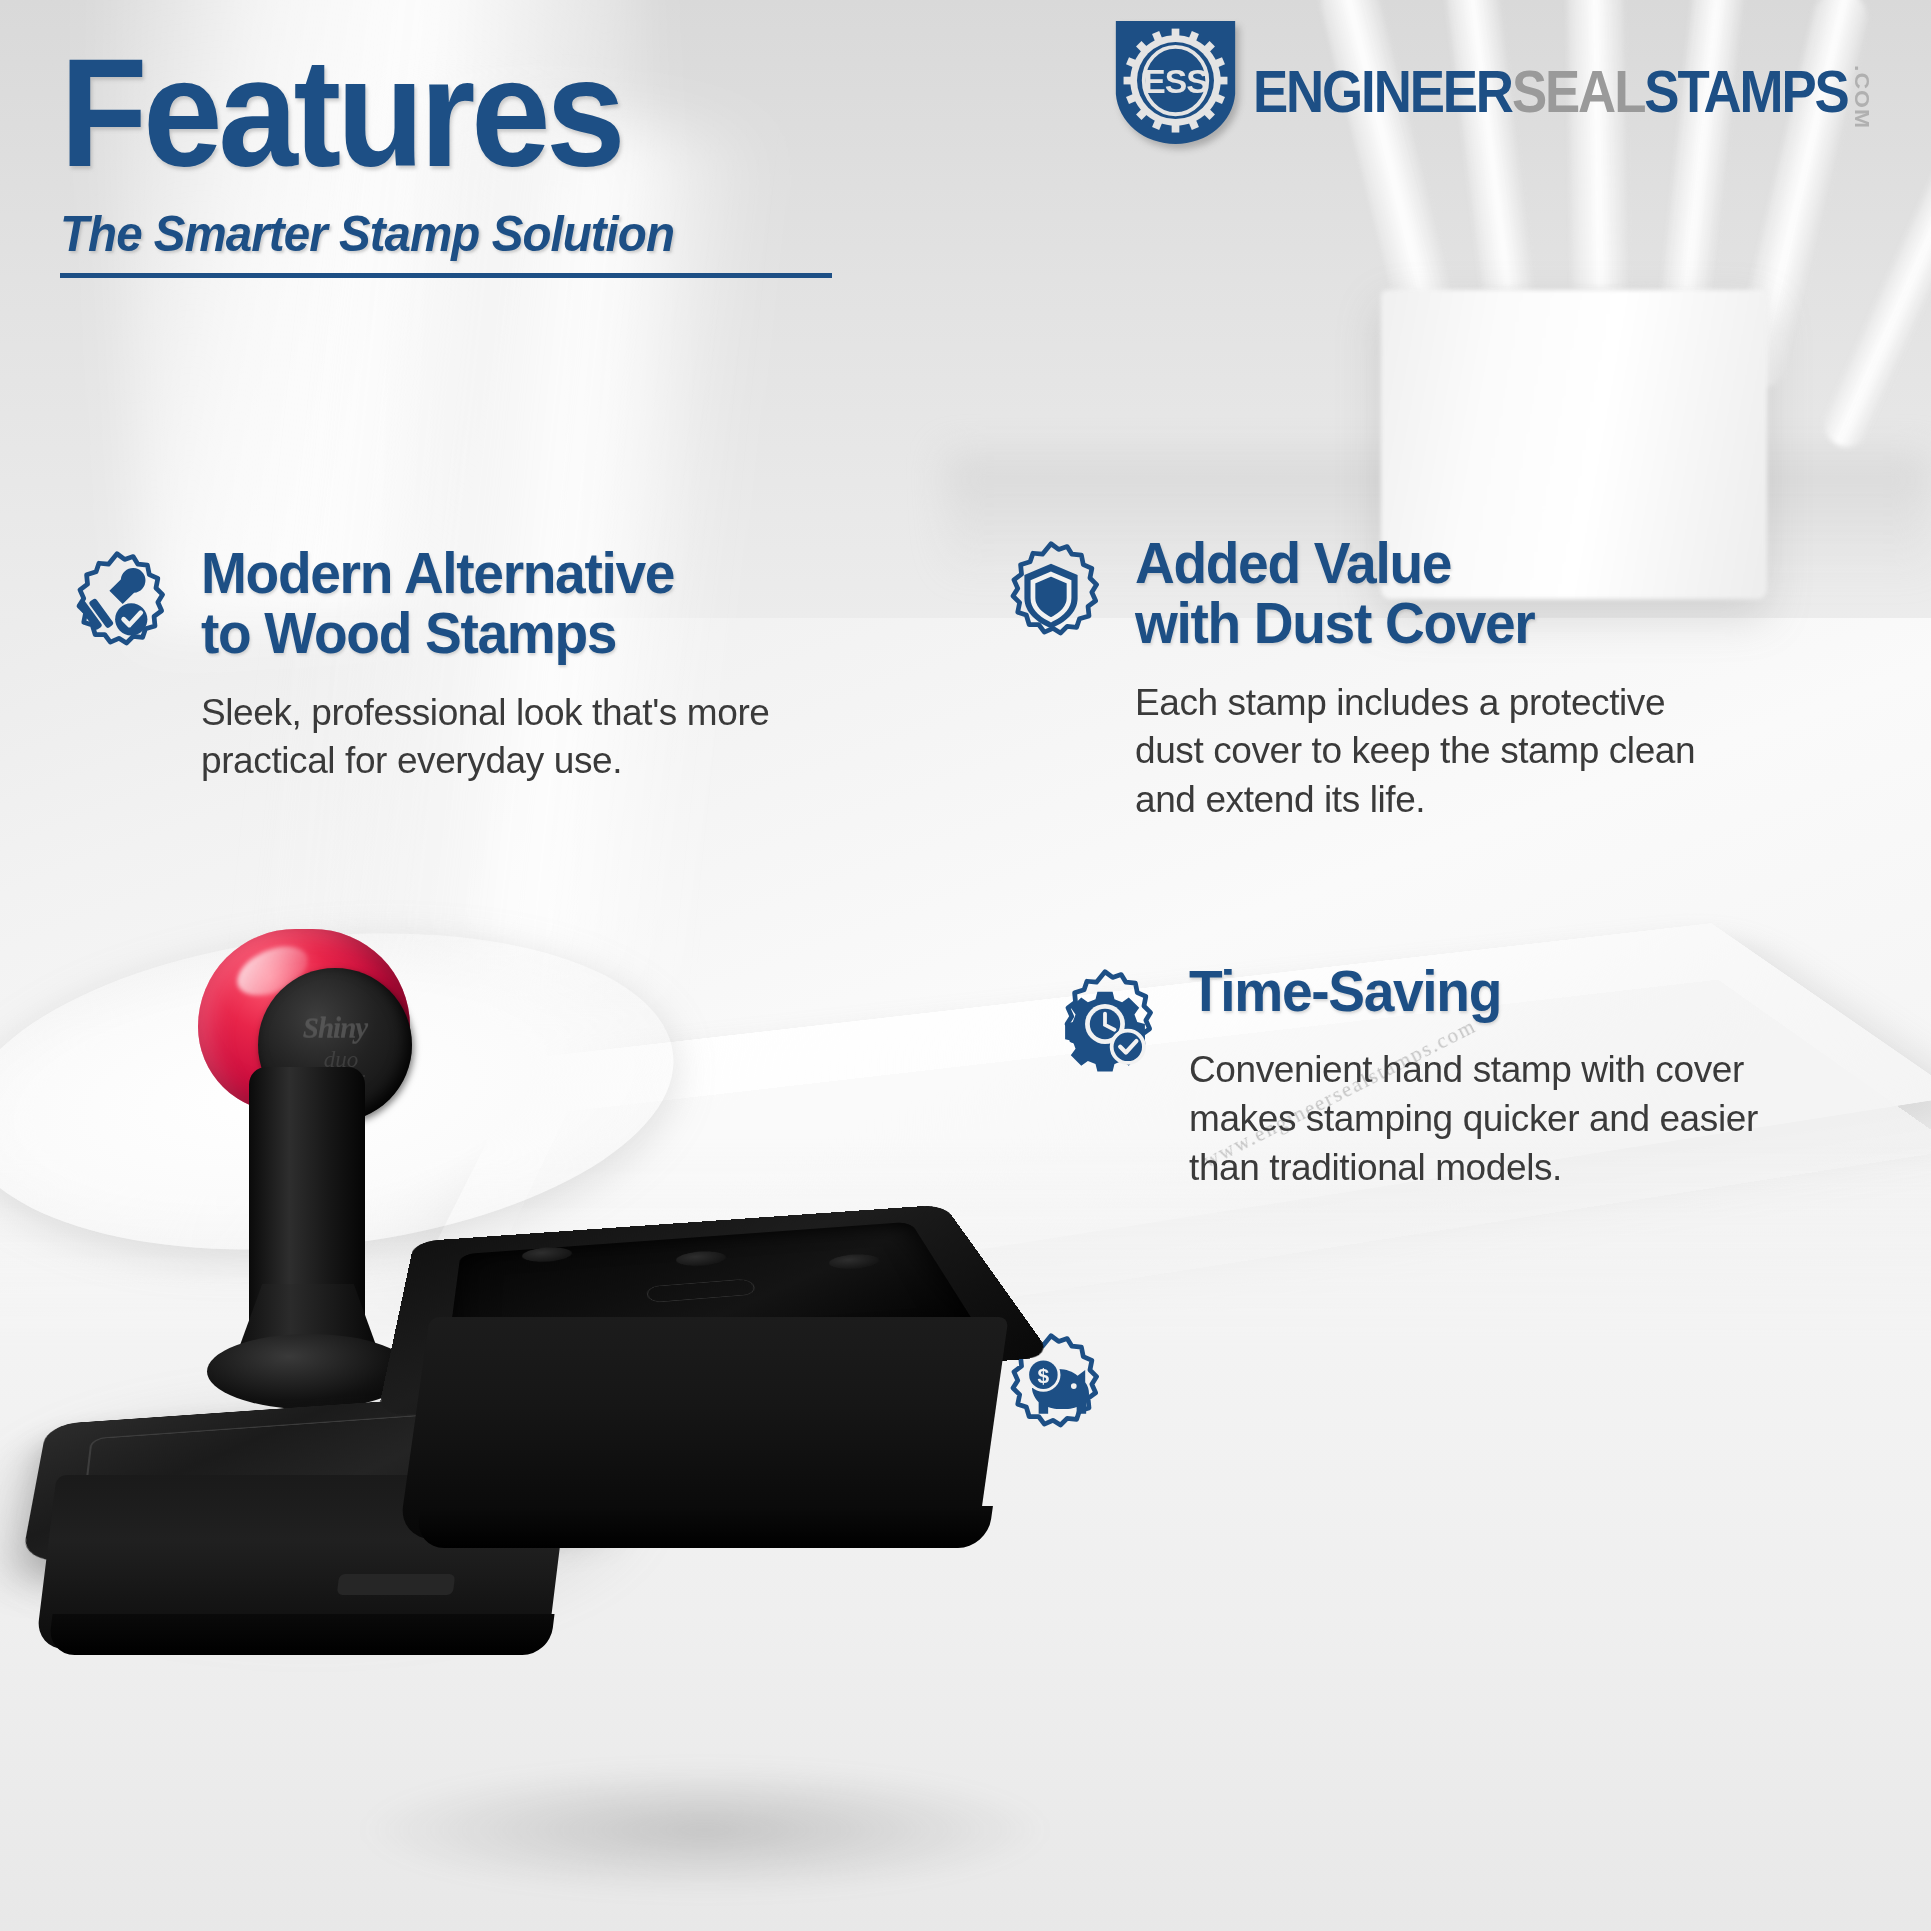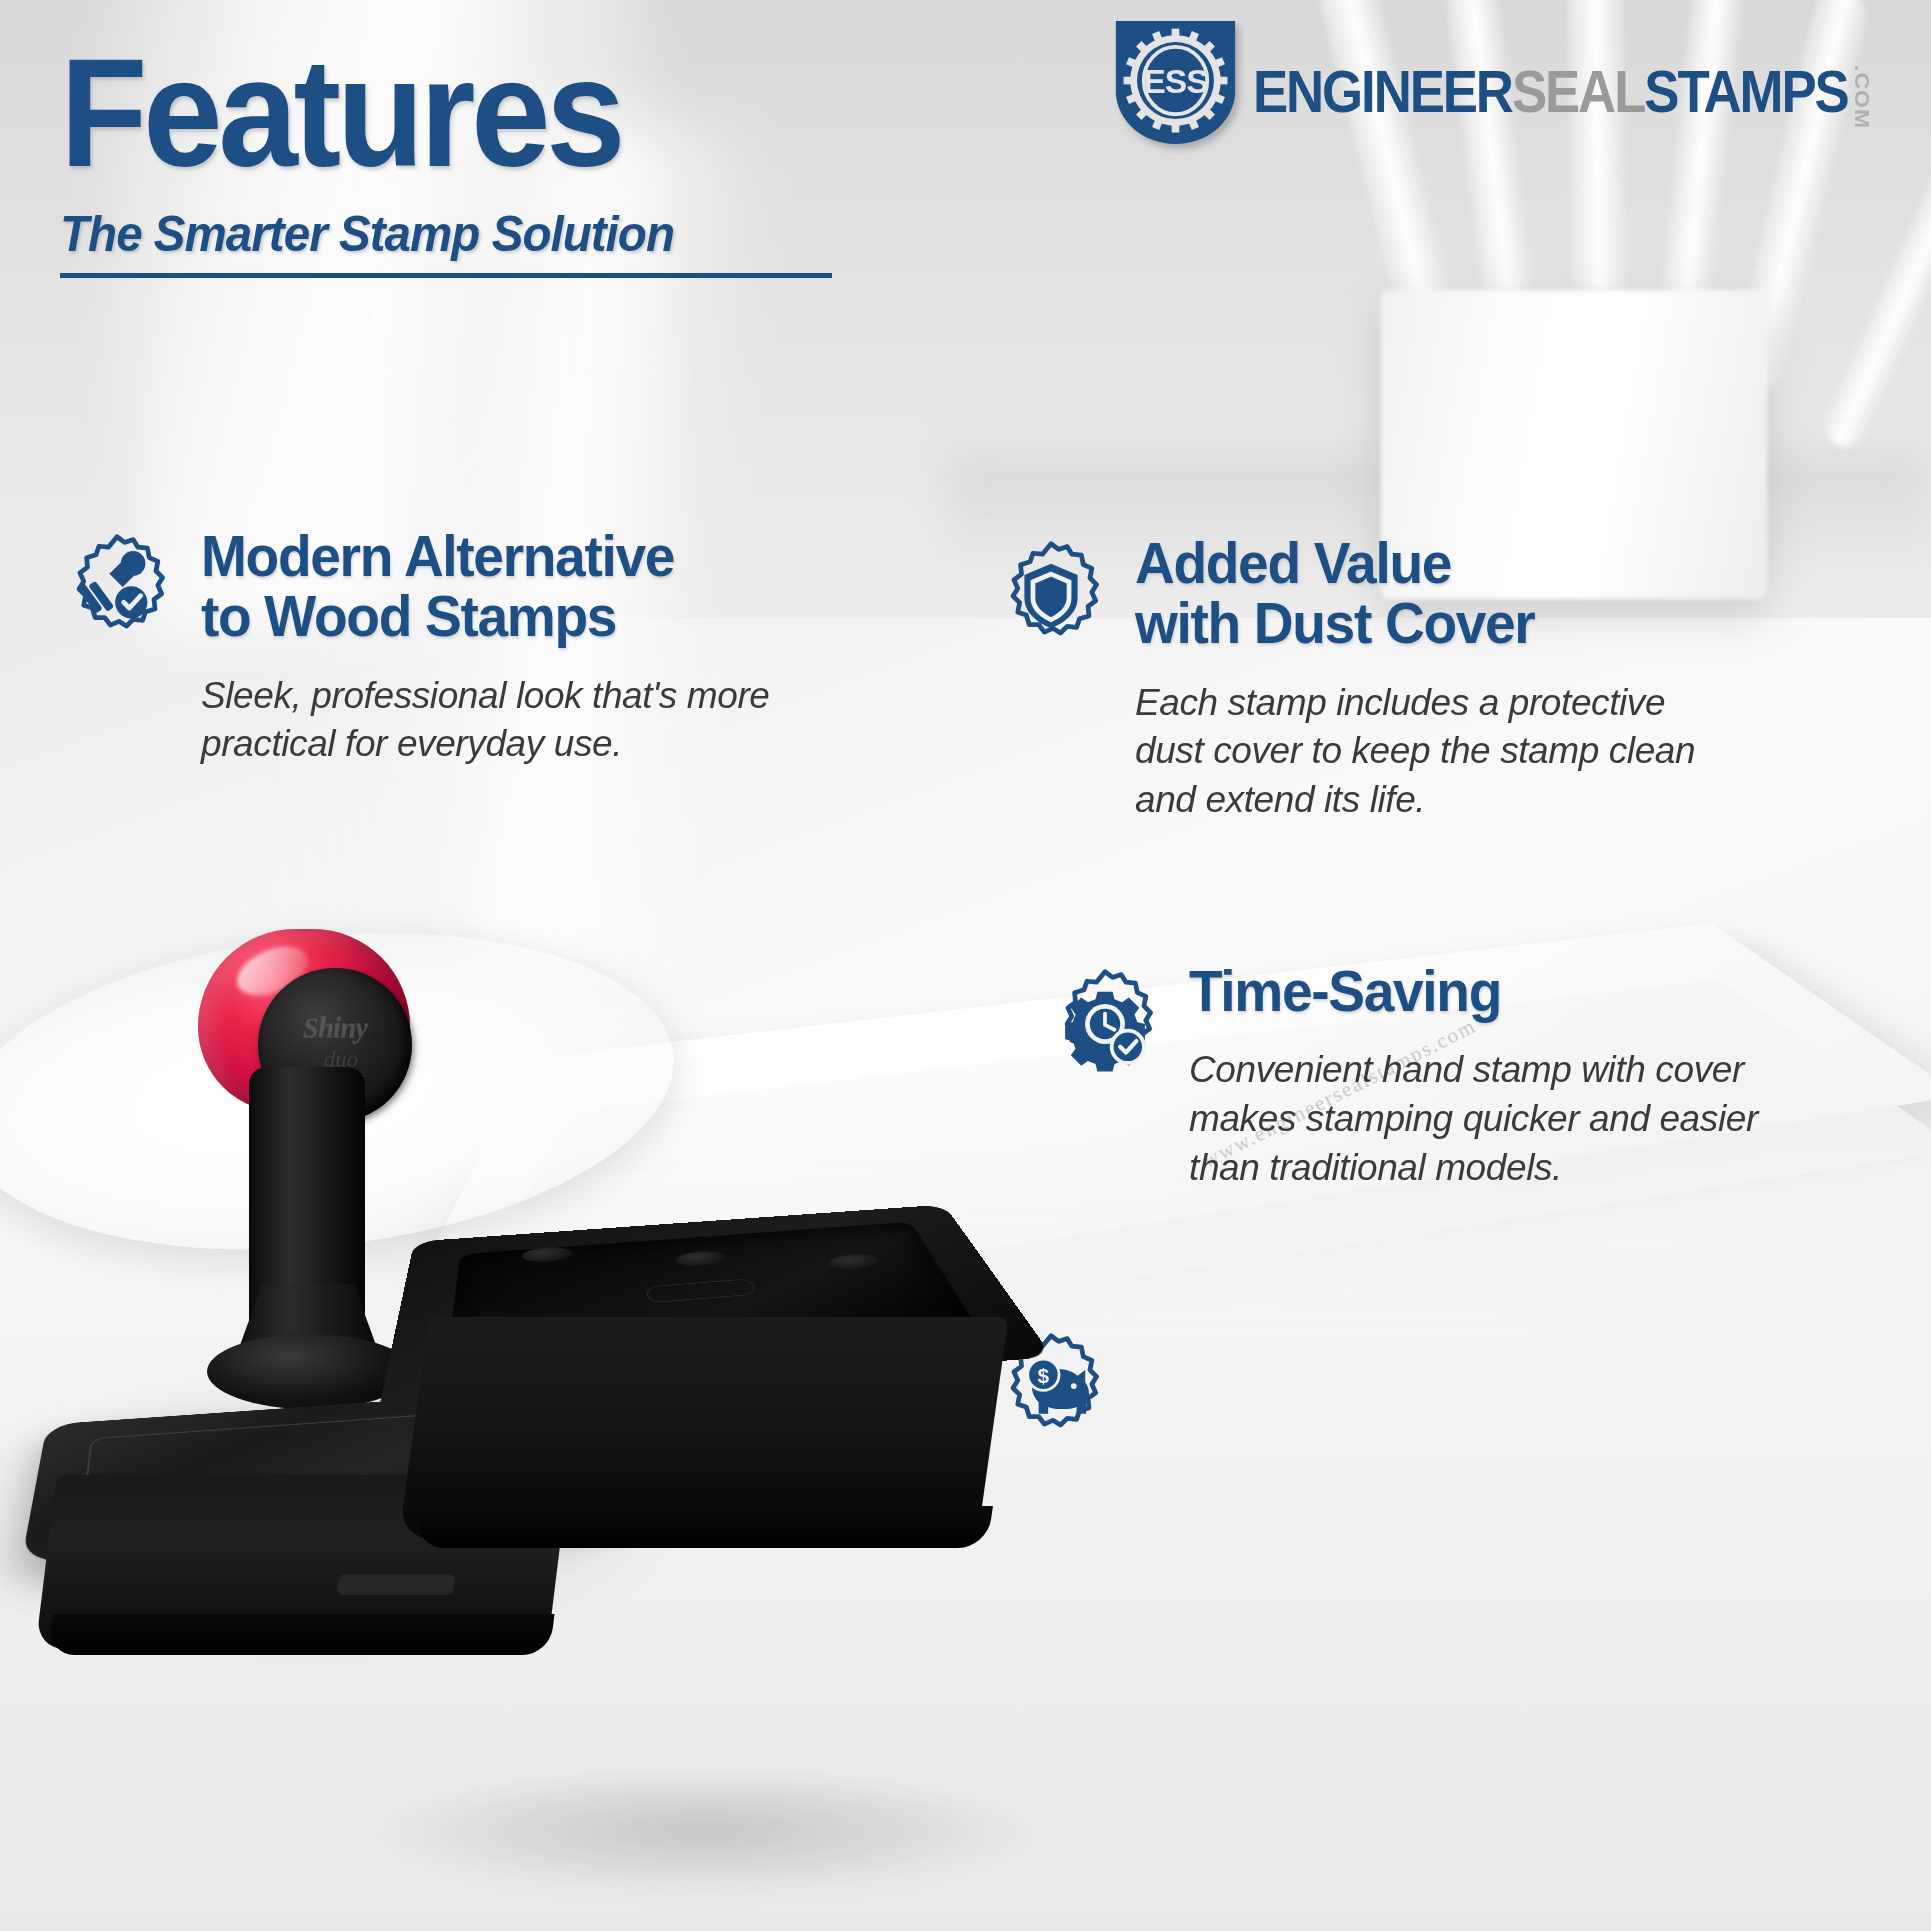--- a/index.html
+++ b/index.html
@@ -216,7 +216,7 @@
     font-style: italic;
   }
 
-  #feat-0 { left: 60px;  top: 526px;  width: 869px; }
+  #feat-0 { left: 60px;  top: 543px;  width: 869px; }
   #feat-1 { left: 994px; top: 533px;  width: 908px; }
   #feat-2 { left: 1048px; top: 961px;  width: 908px; }
   #feat-3 { left: 994px; top: 1325px; width: 908px; }

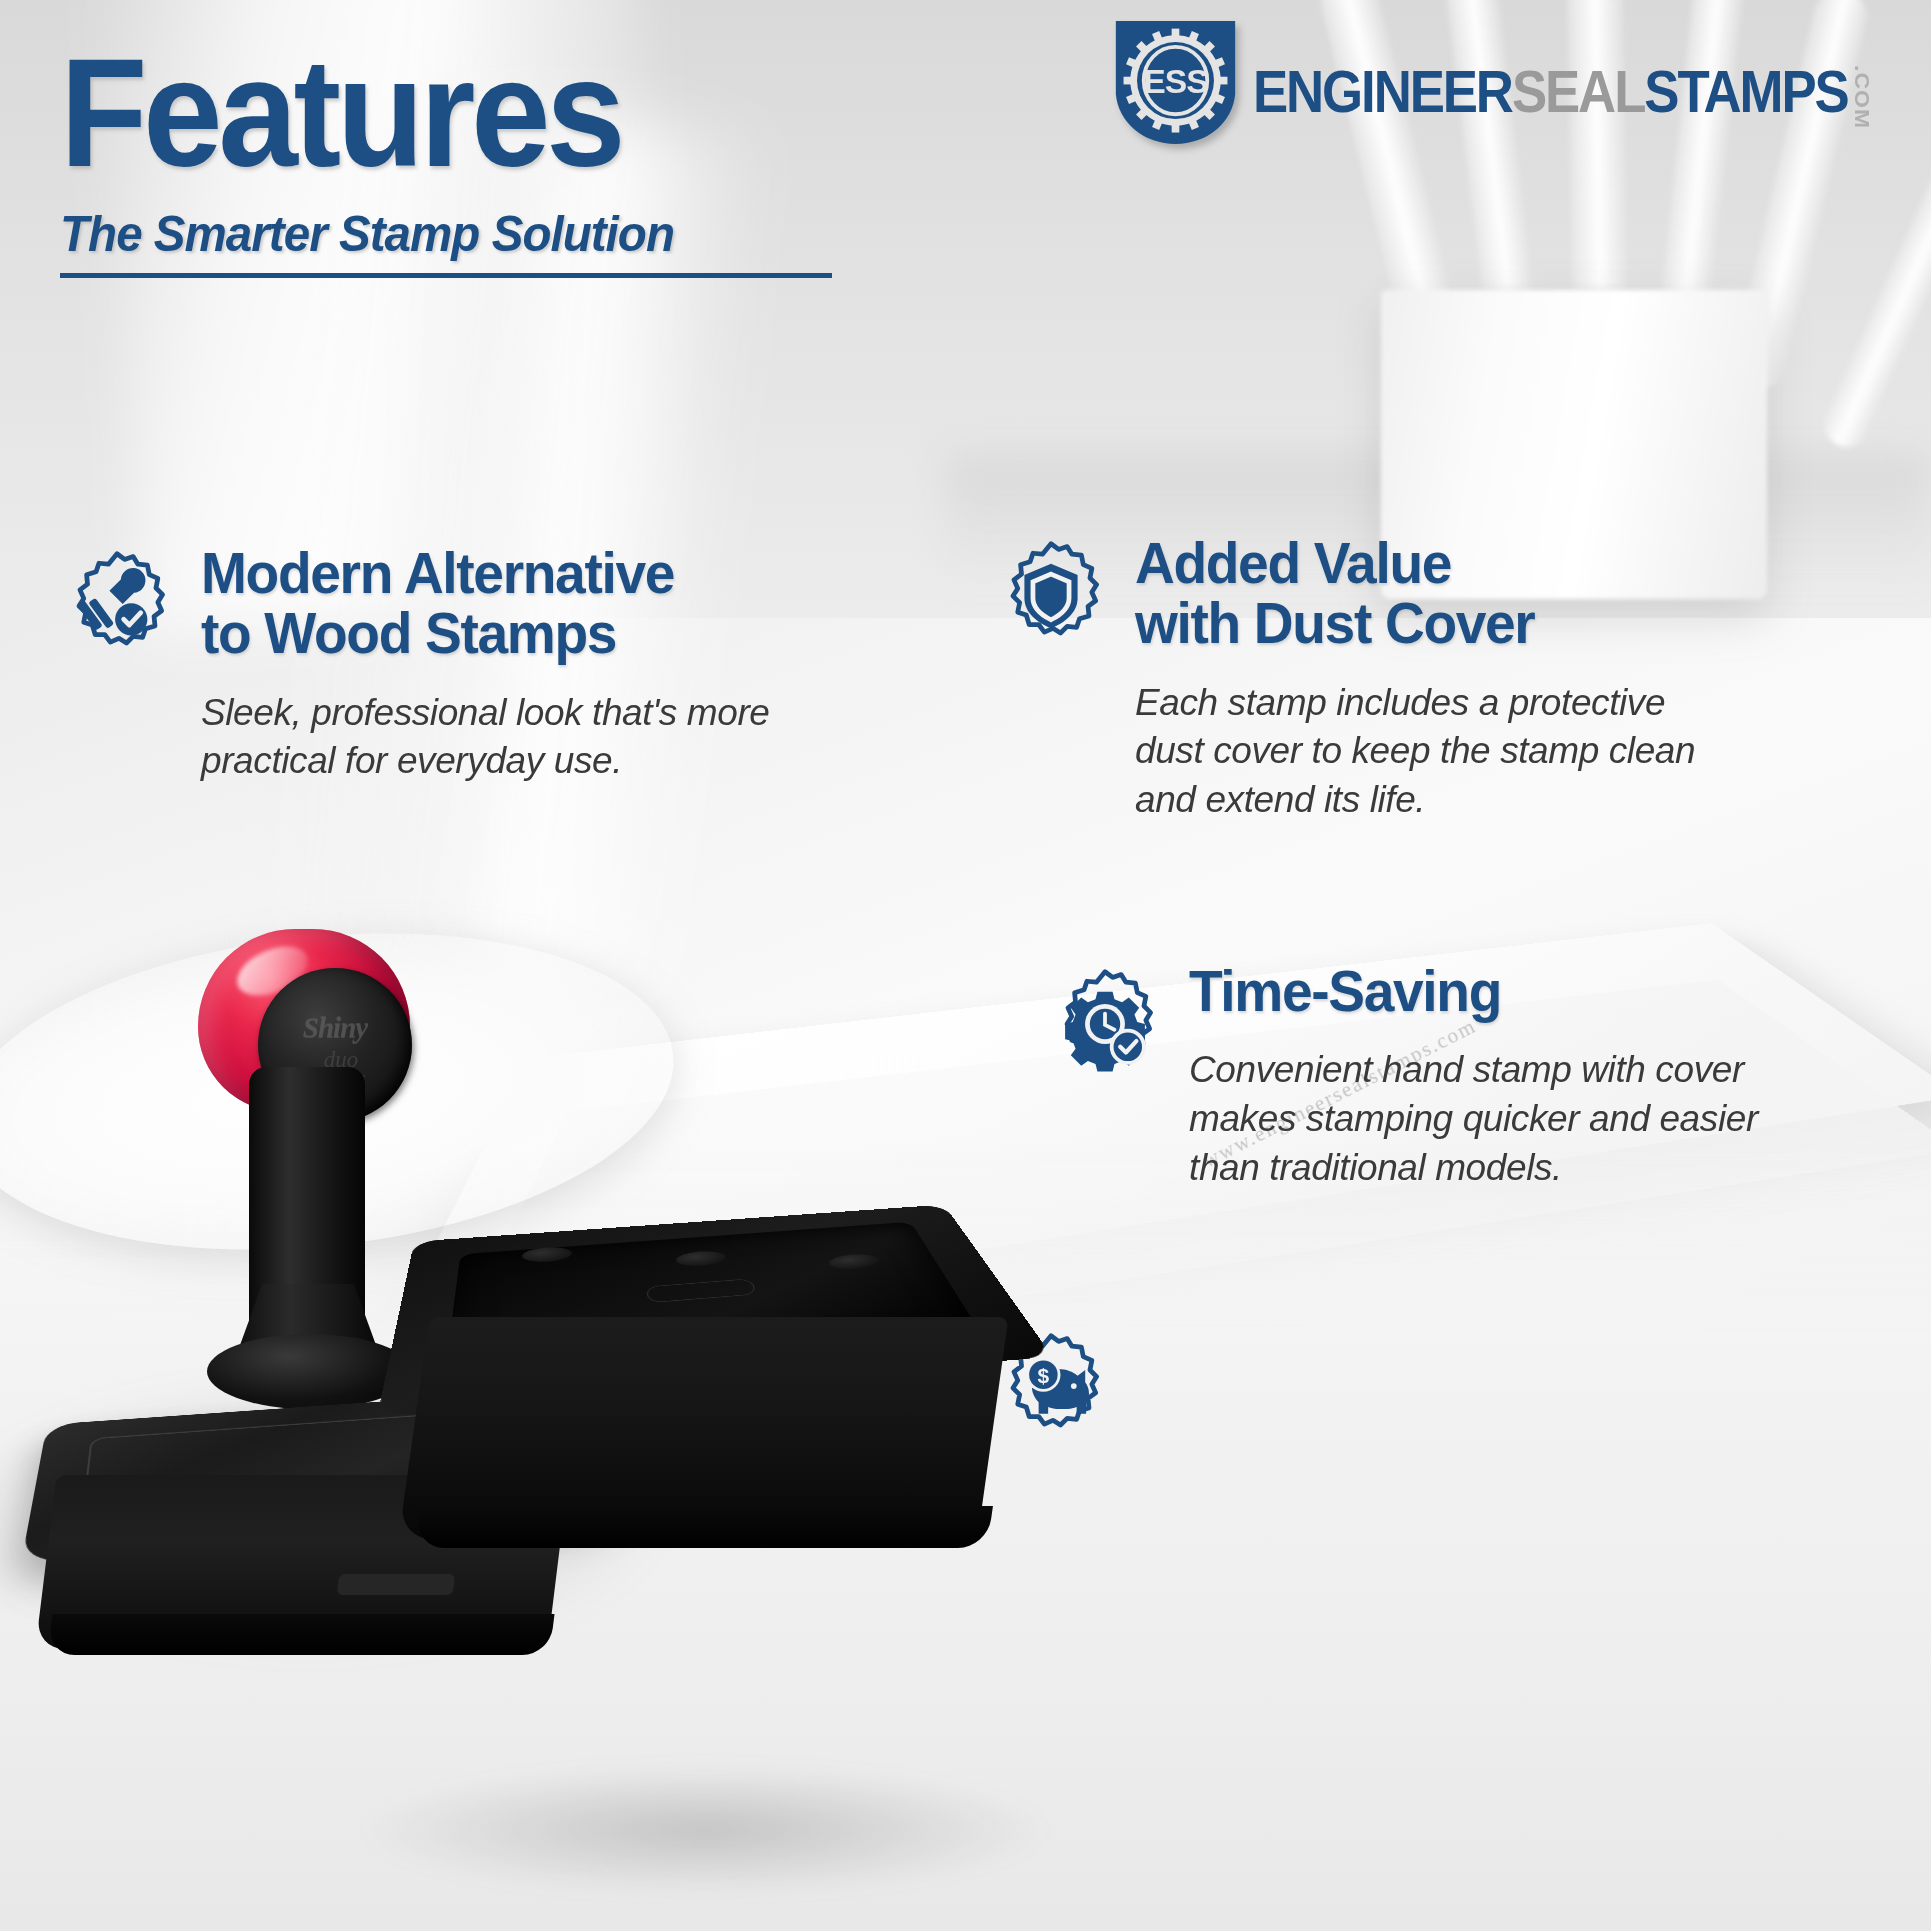--- a/index.html
+++ b/index.html
@@ -213,7 +213,6 @@
     line-height: 1.32;
     letter-spacing: -0.4px;
     white-space: pre-line;
-    font-style: italic;
   }
 
   #feat-0 { left: 60px;  top: 543px;  width: 869px; }

